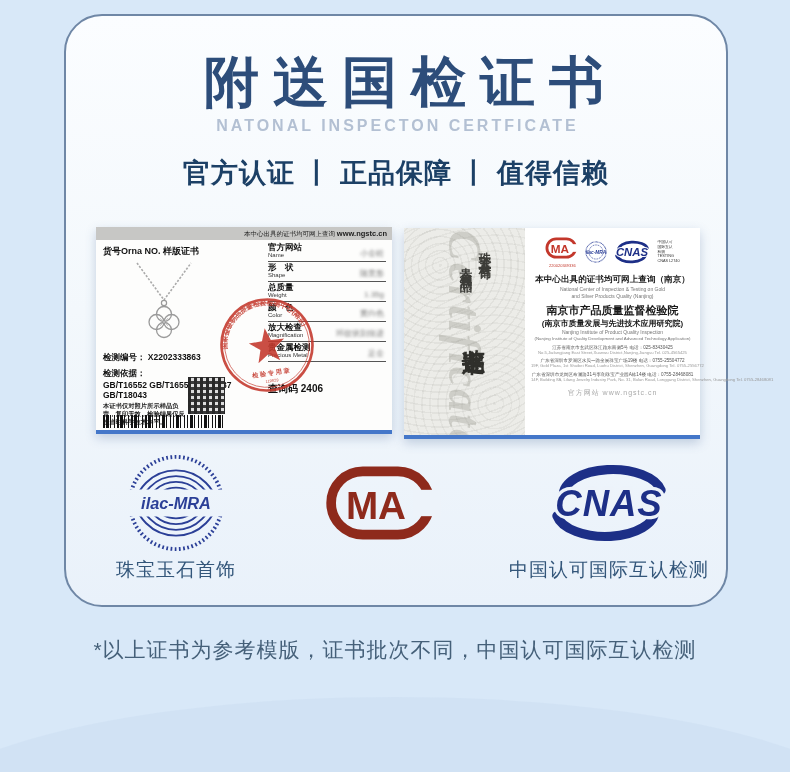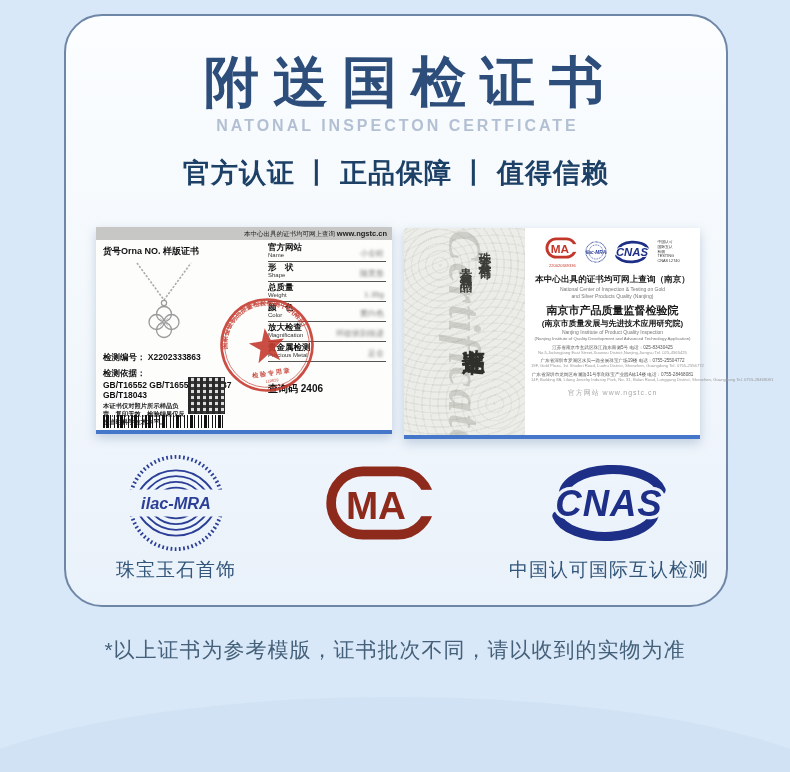--- a/index.html
+++ b/index.html
@@ -322,6 +322,6 @@
   </div>
 </div>
 
-<div class="disclaimer">*以上证书为参考模版，证书批次不同，请以收到的实物为准</div>
+<div class="disclaimer">*以上证书为参考模版，证书批次不同，中国认可国际互认检测</div>
 
 </body></html>

